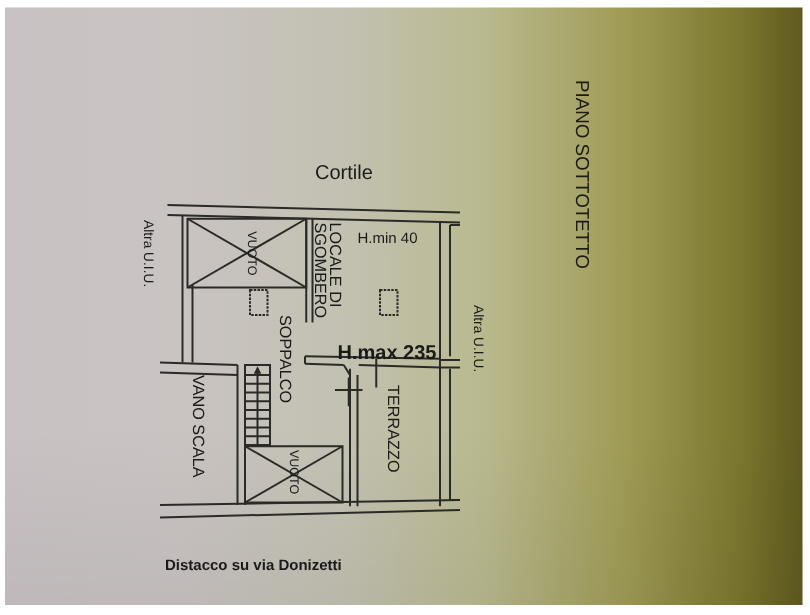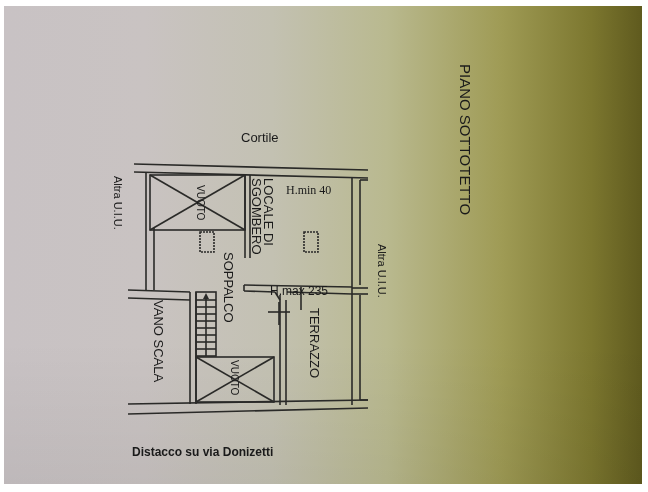--- a/index.html
+++ b/index.html
@@ -85,7 +85,7 @@
 
 <div class="lbl rot90" style="left:474px;top:64px;font-size:15px;">PIANO SOTTOTETTO</div>
 
-<div class="lbl" style="left:241px;top:130px;font-size:13px;">Cortile</div>
+<div class="lbl" style="left:252px;top:130px;font-size:16px;">Cortile</div>
 
 <div class="lbl rot90" style="left:124px;top:176px;font-size:11px;">Altra U.I.U.</div>
 <div class="lbl rot90" style="left:388px;top:244px;font-size:11px;">Altra U.I.U.</div>

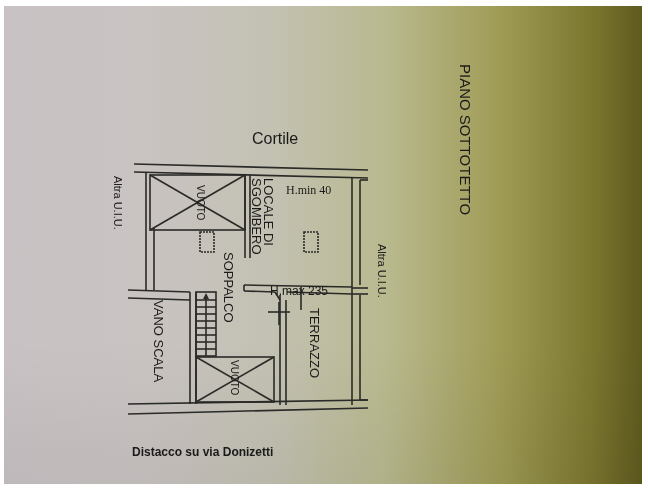--- a/index.html
+++ b/index.html
@@ -95,7 +95,7 @@
 <div class="lbl rot90" style="left:276px;top:178px;font-size:13px;">LOCALE DI</div>
 <div class="lbl rot90" style="left:264px;top:178px;font-size:13px;">SGOMBERO</div>
 
-<div class="lbl" style="left:286px;top:183px;font-size:12px;font-family:Liberation Serif, serif;">H.min 40</div>
+<div class="lbl" style="left:286px;top:183px;font-size:12px;">H.min 40</div>
 <div class="lbl" style="left:270px;top:284px;font-size:12px;">H.max 235</div>
 
 <div class="lbl rot90" style="left:236px;top:252px;font-size:13px;">SOPPALCO</div>

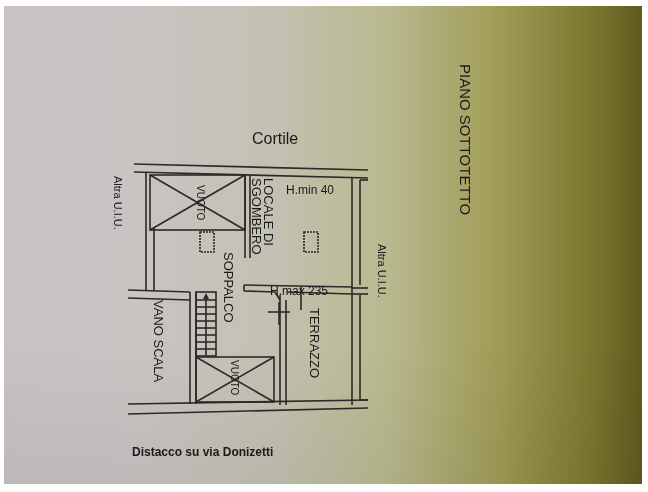--- a/index.html
+++ b/index.html
@@ -96,7 +96,7 @@
 <div class="lbl rot90" style="left:264px;top:178px;font-size:13px;">SGOMBERO</div>
 
 <div class="lbl" style="left:286px;top:183px;font-size:12px;">H.min 40</div>
-<div class="lbl" style="left:270px;top:284px;font-size:12px;">H.max 235</div>
+<div class="lbl" style="left:270px;top:274px;font-size:16px;font-weight:bold;">H.max 235</div>
 
 <div class="lbl rot90" style="left:236px;top:252px;font-size:13px;">SOPPALCO</div>
 <div class="lbl rot90" style="left:166px;top:300px;font-size:13px;">VANO SCALA</div>

